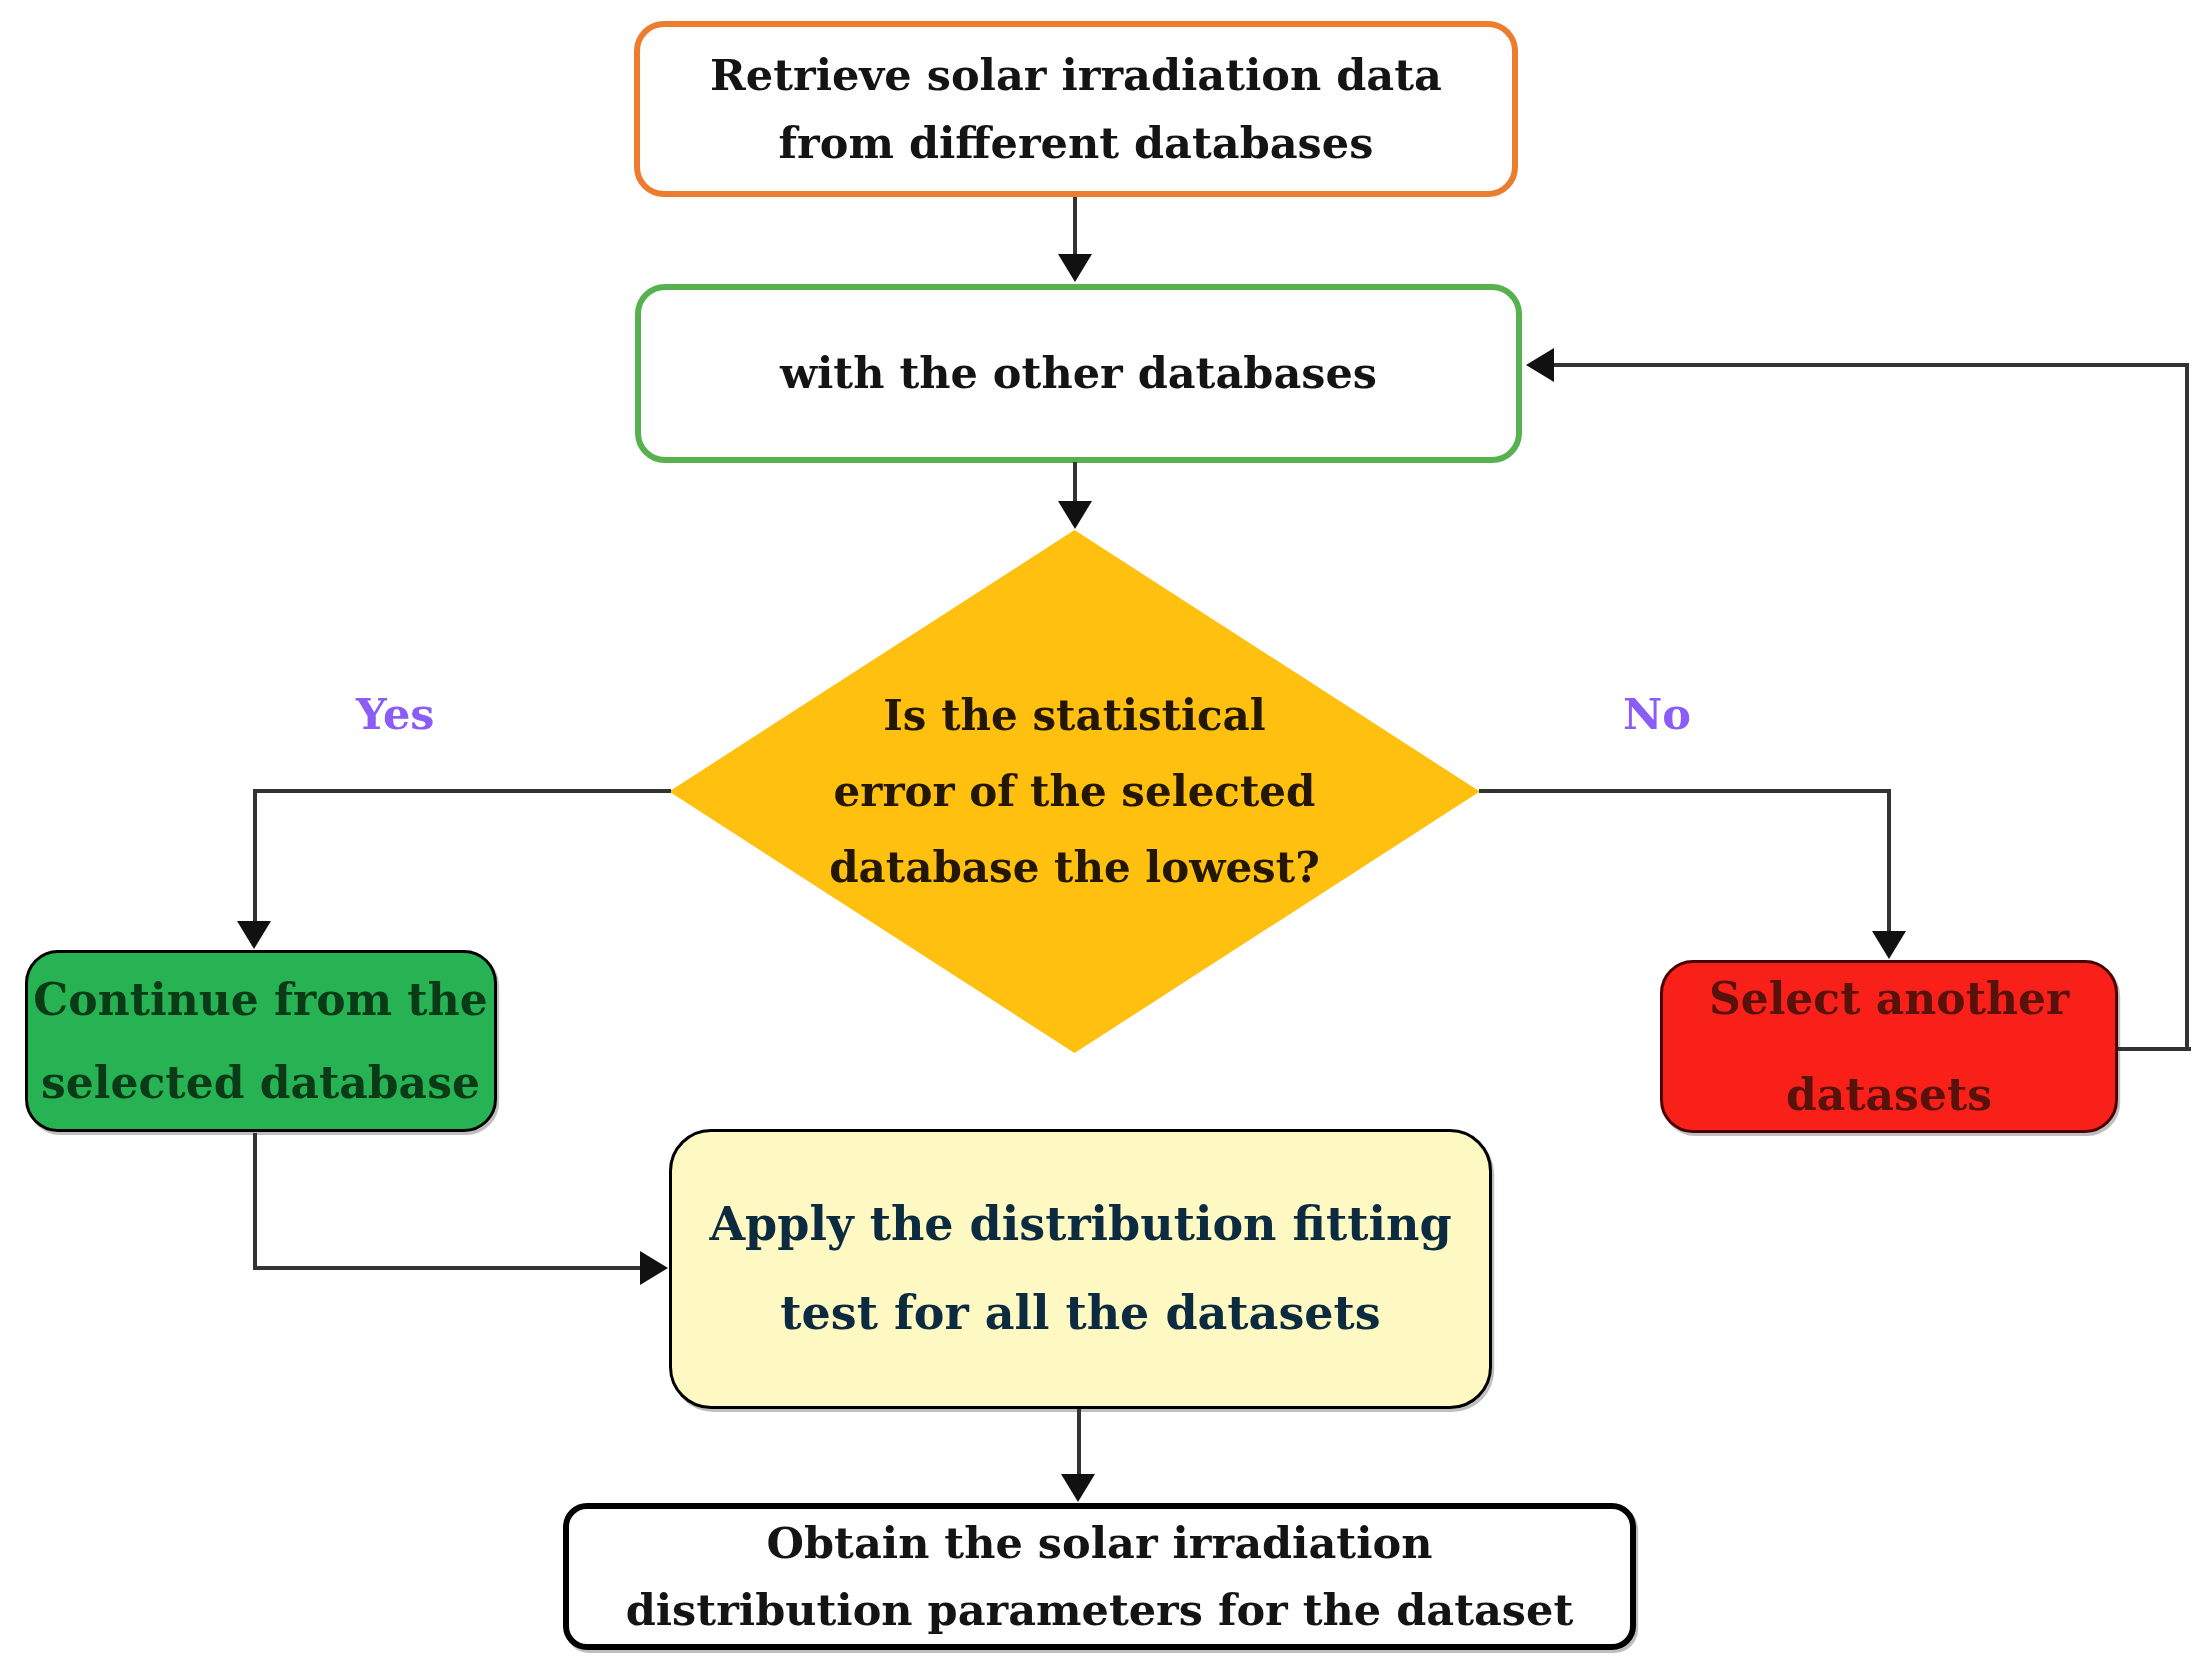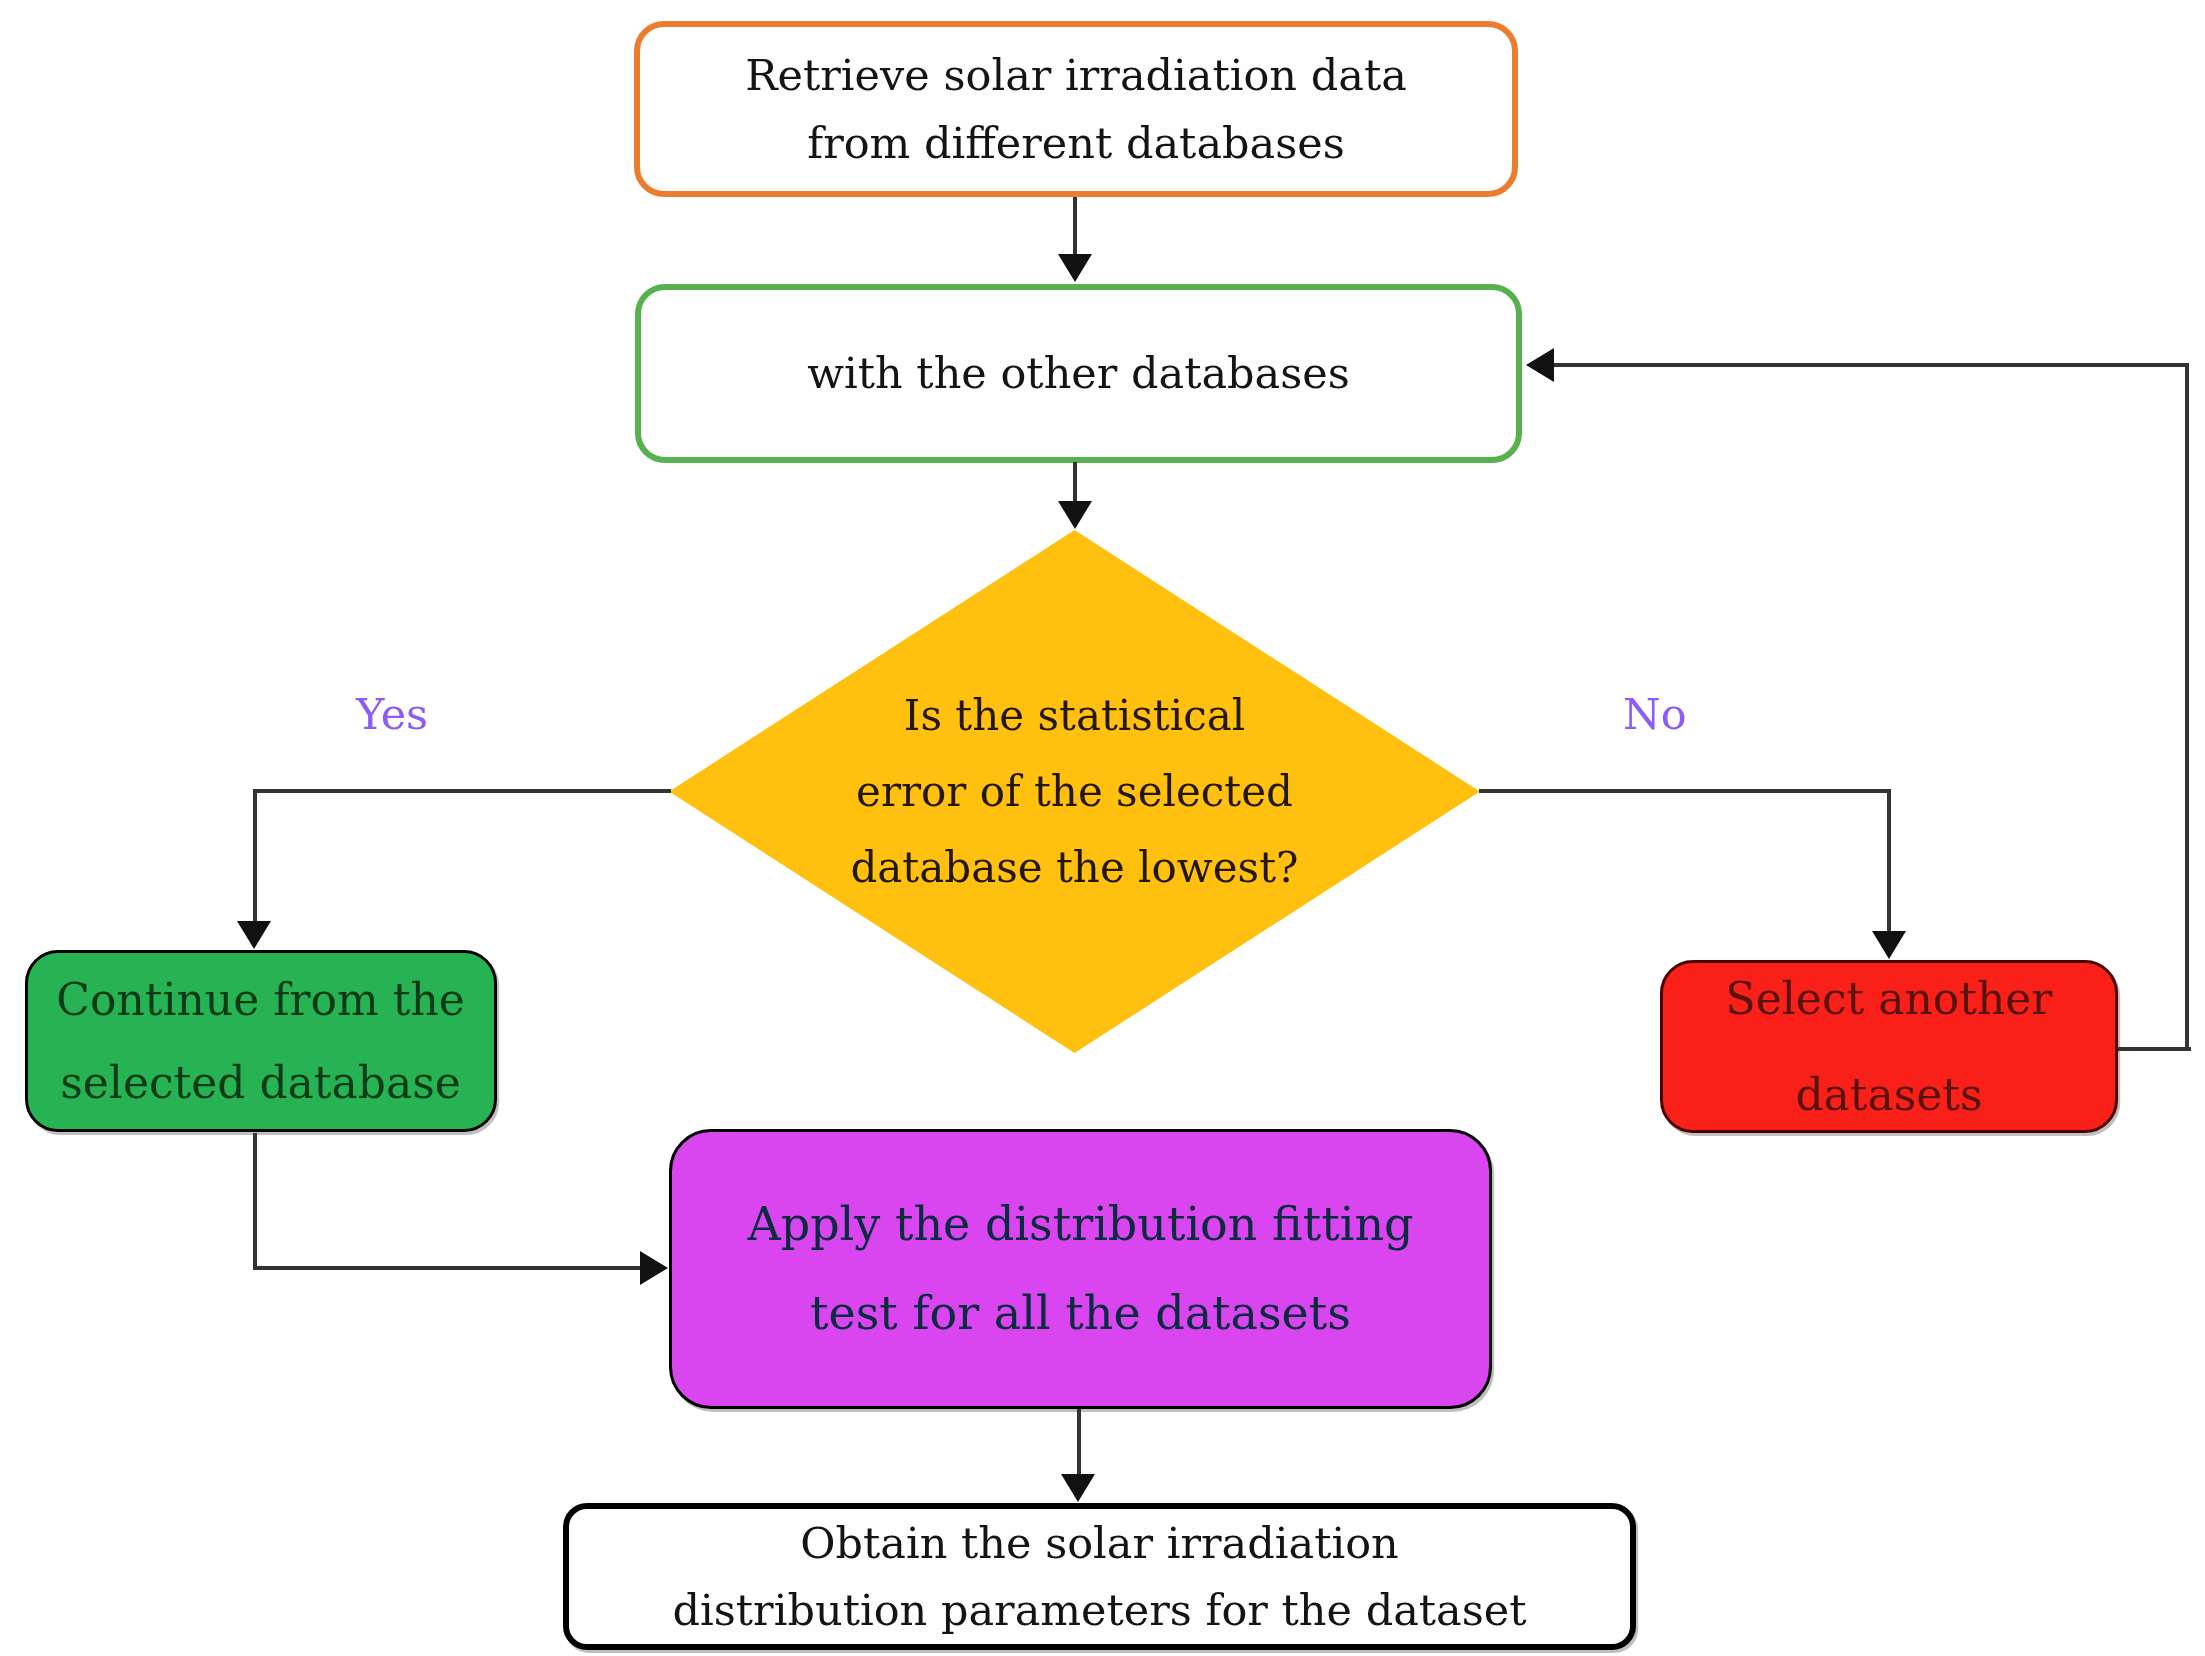--- a/index.html
+++ b/index.html
@@ -10,7 +10,7 @@
     height: 1657px;
     background: #ffffff;
     font-family: "DejaVu Serif", "Liberation Serif", serif;
-    font-weight: 400;
+    font-weight: 700;
     color: #141414;
     overflow: hidden;
   }

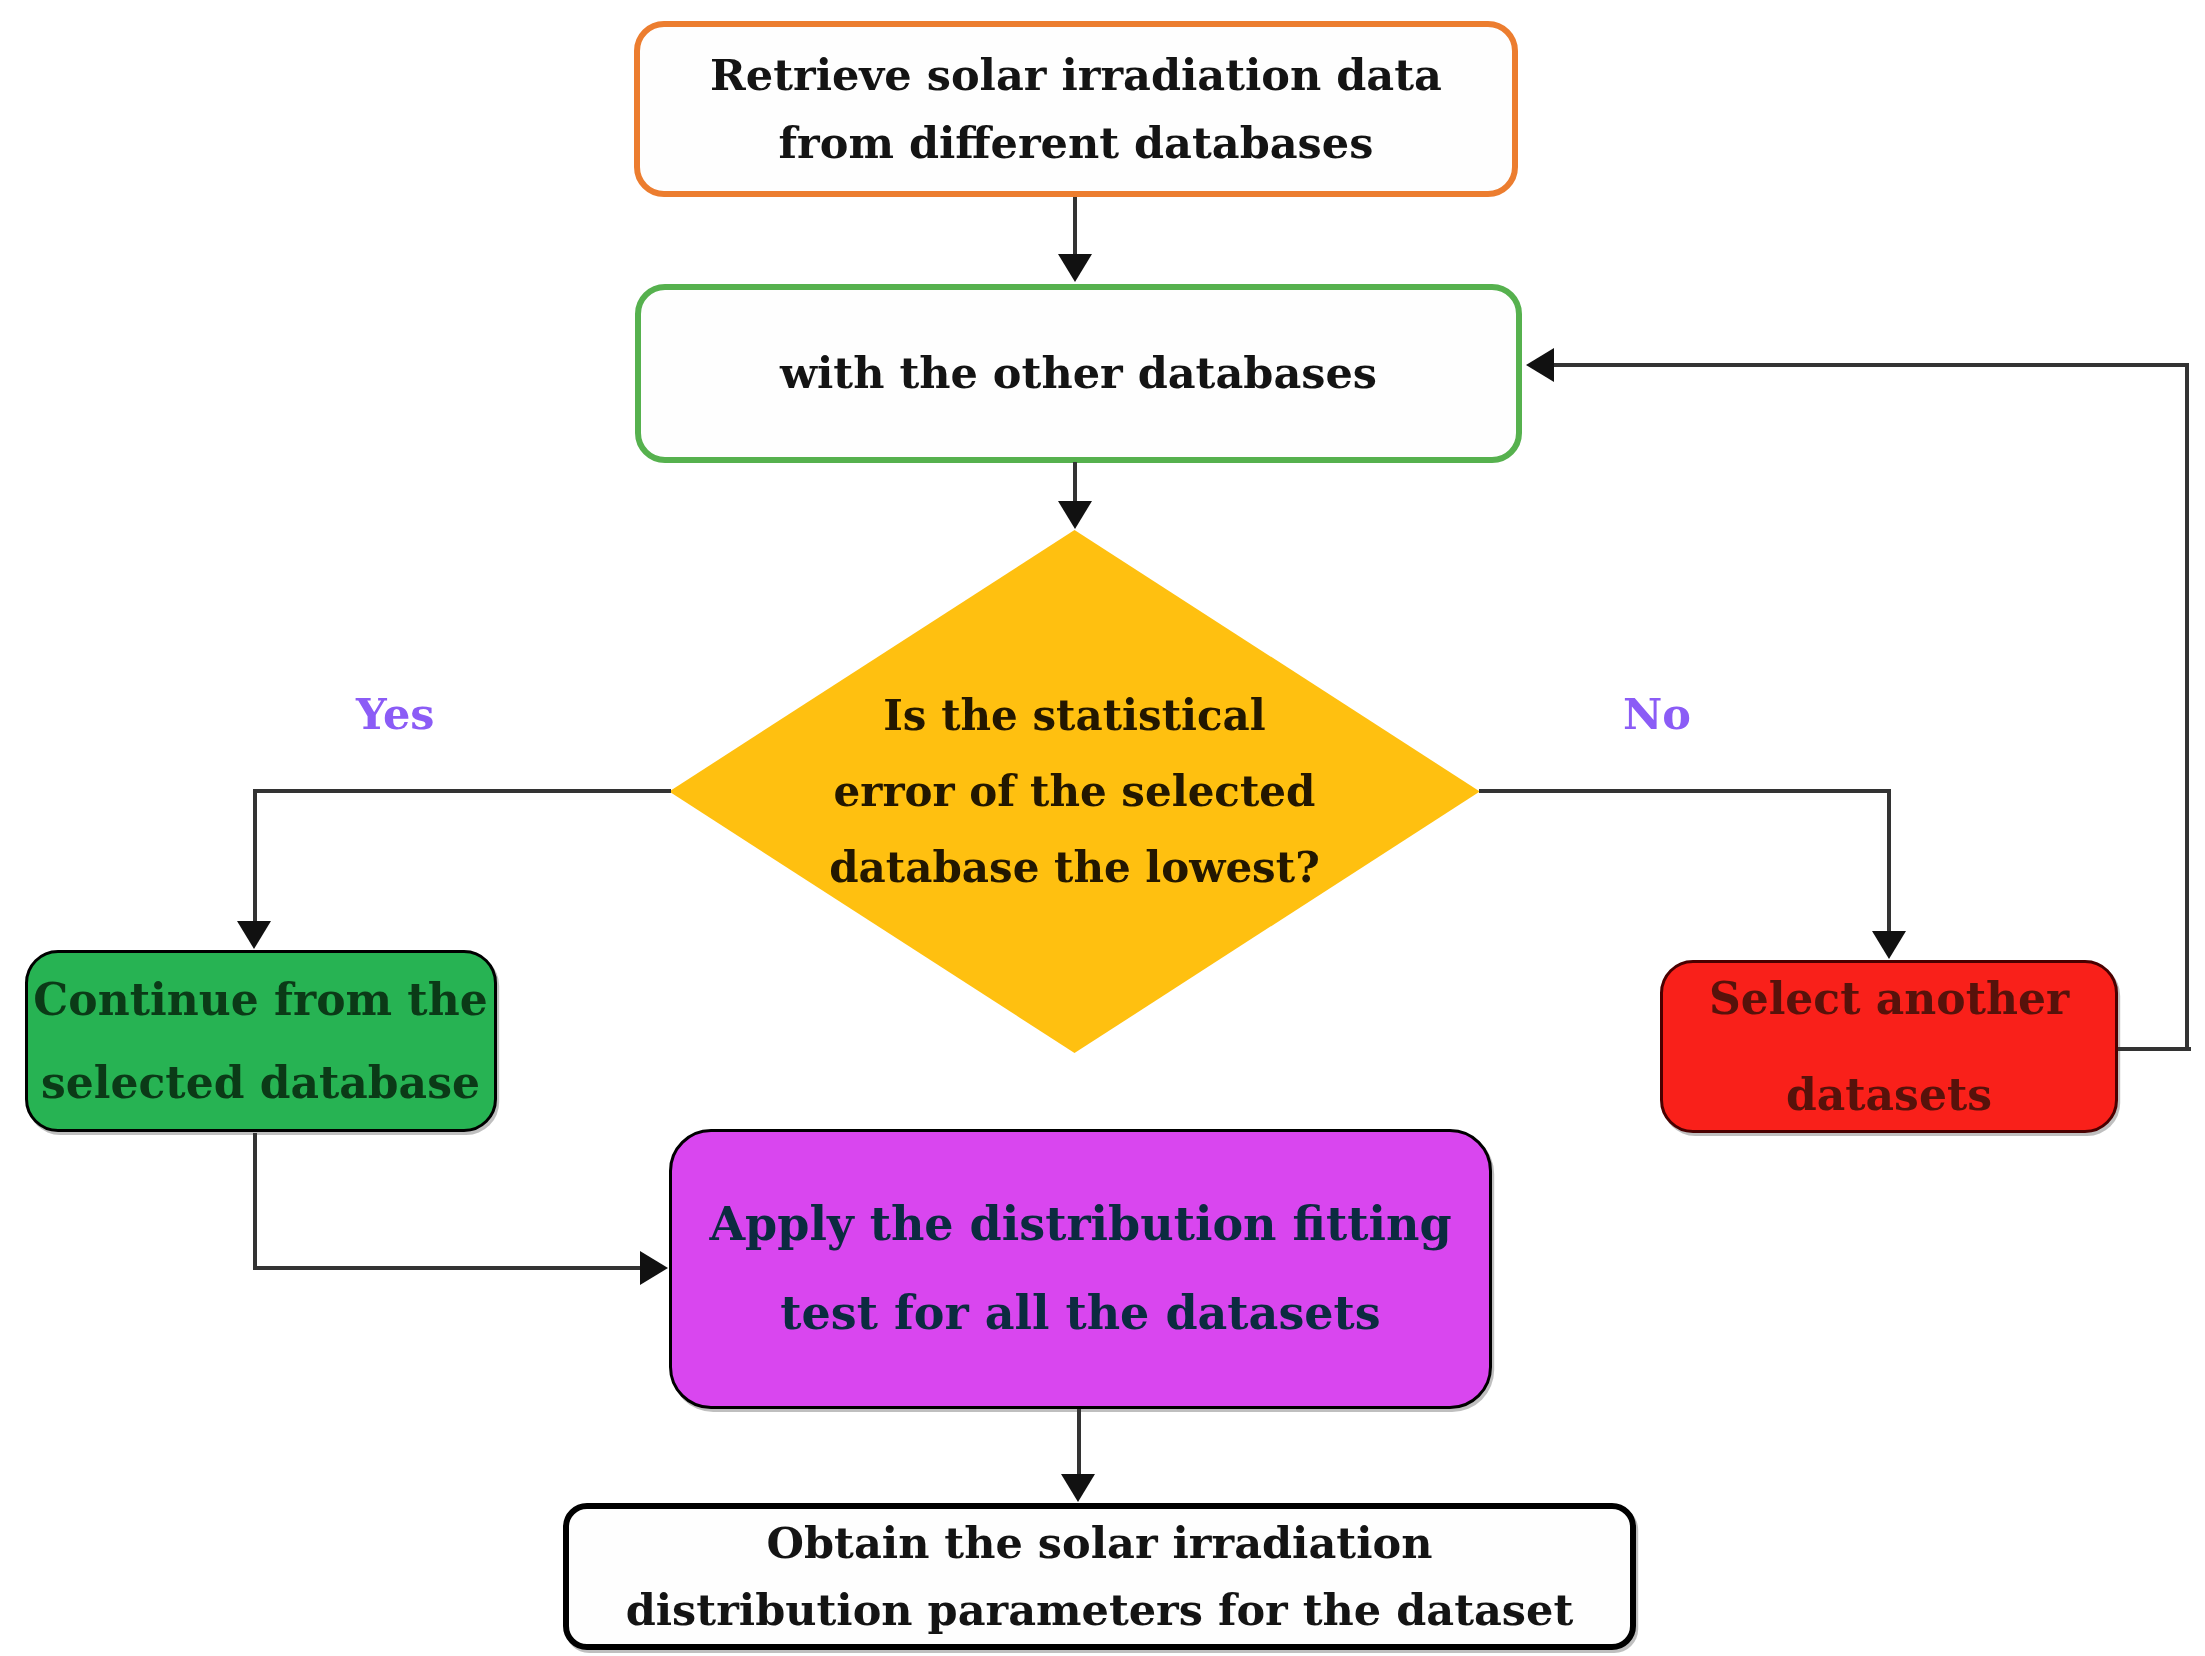--- a/index.html
+++ b/index.html
@@ -139,7 +139,7 @@
   <div class="line" style="left:1539px; top:363px; width:650px; height:3.7px;"></div>
   <div class="arr arr-left" style="left:1526px; top:348px;"></div>
 
-  <div class="node box-apply" style="background-color: #d946ef;">
+  <div class="node box-apply" style="background-color: #fef9c3;">
     <span class="ln">Apply the distribution fitting</span>
     <span class="ln">test for all the datasets</span>
   </div>

